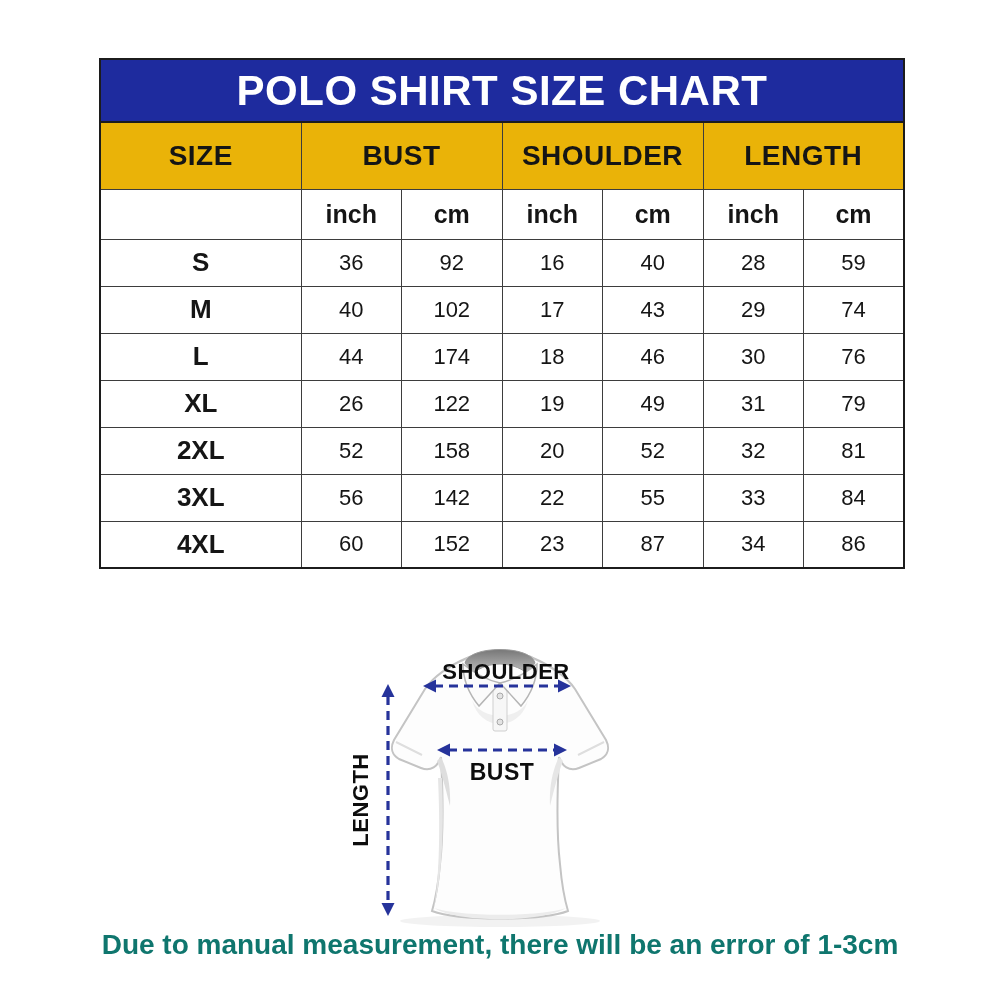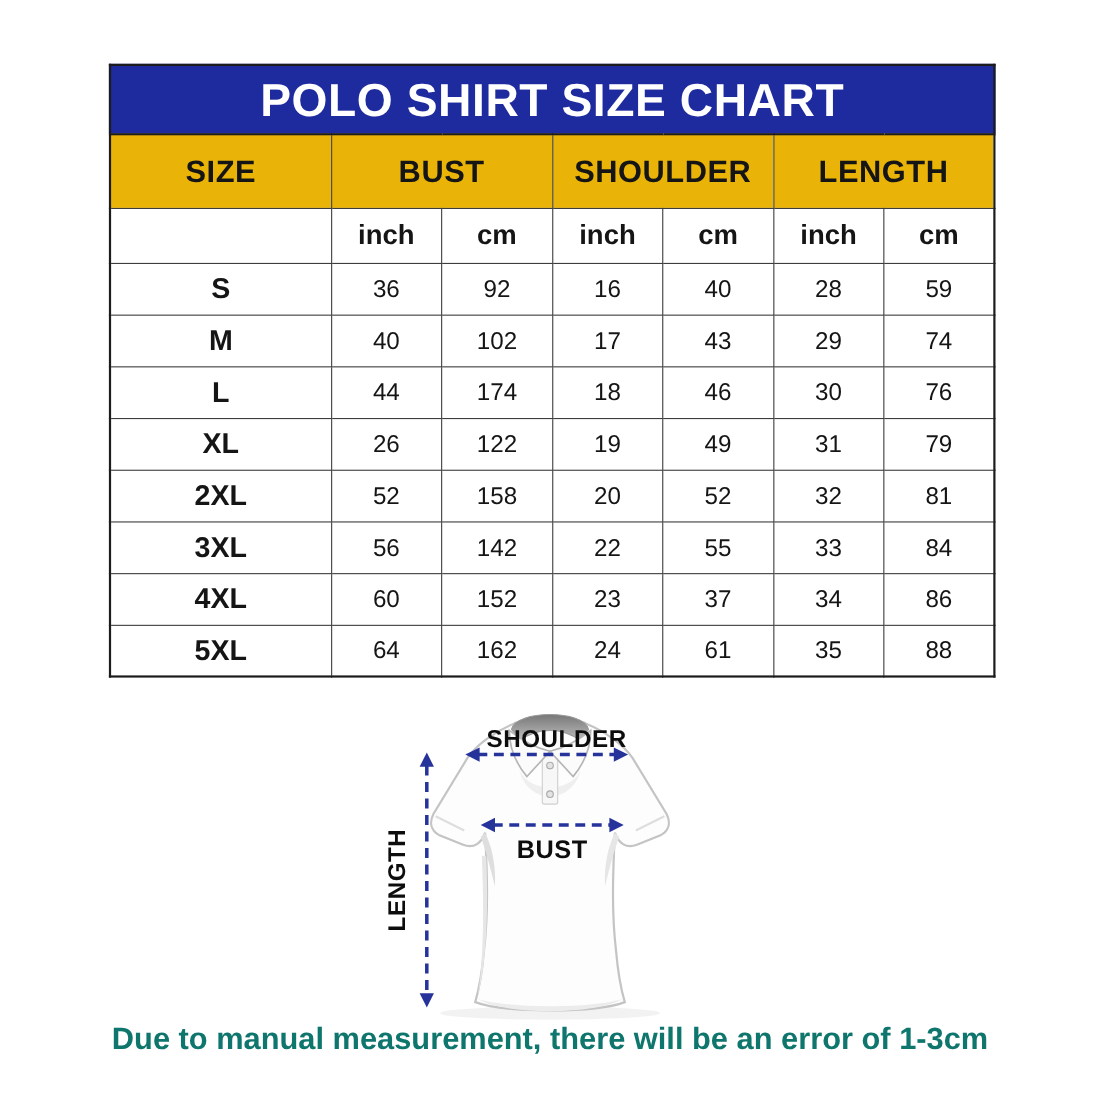--- a/index.html
+++ b/index.html
@@ -134,7 +134,7 @@
           <td>60</td>
           <td>152</td>
           <td>23</td>
-          <td>37</td>
+          <td>87</td>
           <td>34</td>
           <td>86</td>
         </tr>

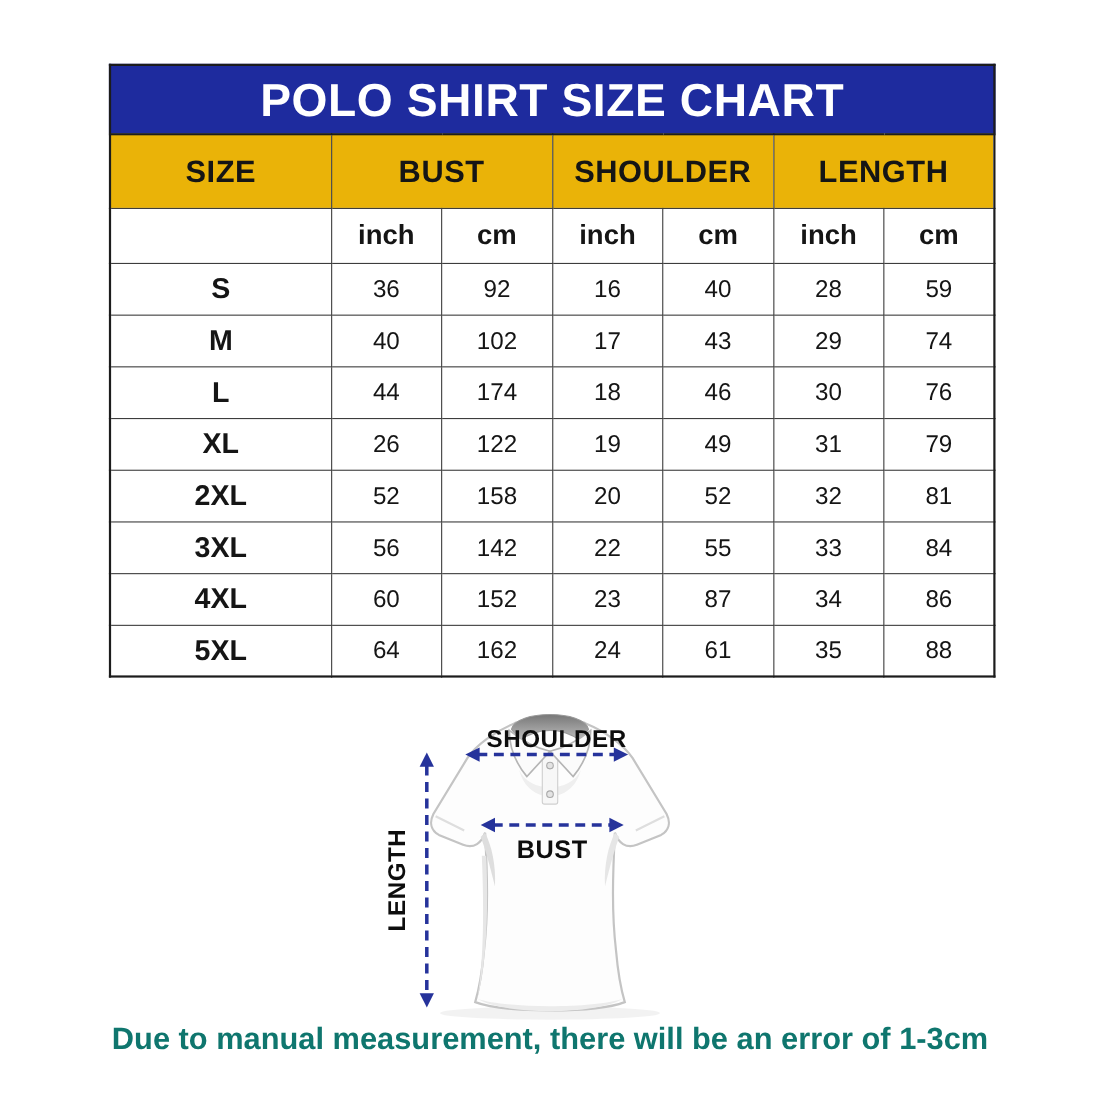--- a/index.html
+++ b/index.html
@@ -138,15 +138,6 @@
           <td>34</td>
           <td>86</td>
         </tr>
-        <tr>
-          <th>5XL</th>
-          <td>64</td>
-          <td>162</td>
-          <td>24</td>
-          <td>61</td>
-          <td>35</td>
-          <td>88</td>
-        </tr>
       </tbody>
     </table>
   </div>

